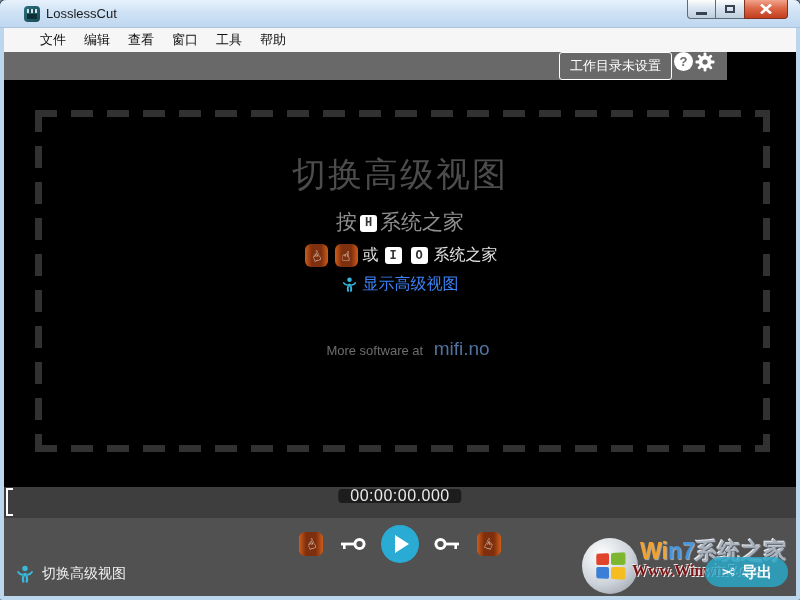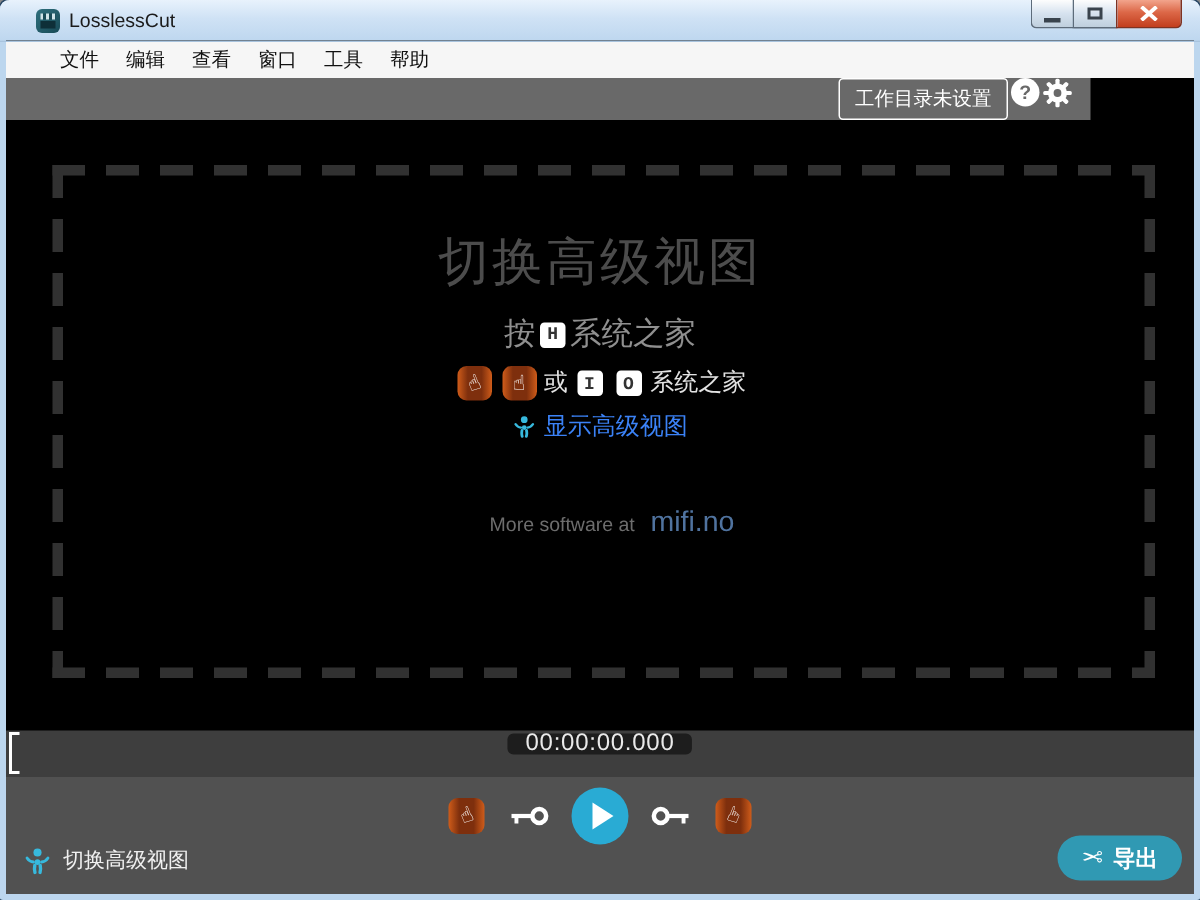--- a/index.html
+++ b/index.html
@@ -253,6 +253,18 @@
       <span class="label">切换高级视图</span>
     </div>
 
+    <div class="watermark">
+      <div class="orb">
+        <div class="flag">
+          <div class="p1"></div>
+            <div class="p2"></div>
+            <div class="p3"></div>
+            <div class="p4"></div>
+        </div>
+      </div>
+      <div class="wm-line1"><span class="wm-w">W</span><span class="wm-i">i</span><span class="wm-n">n</span><span class="wm-7">7</span><span class="wm-cn">系统之家</span></div>
+      <div class="wm-line2">Www.Winwin7.com</div>
+    </div>
 
     <div class="export-btn">
       <span class="scissors">✂</span>

